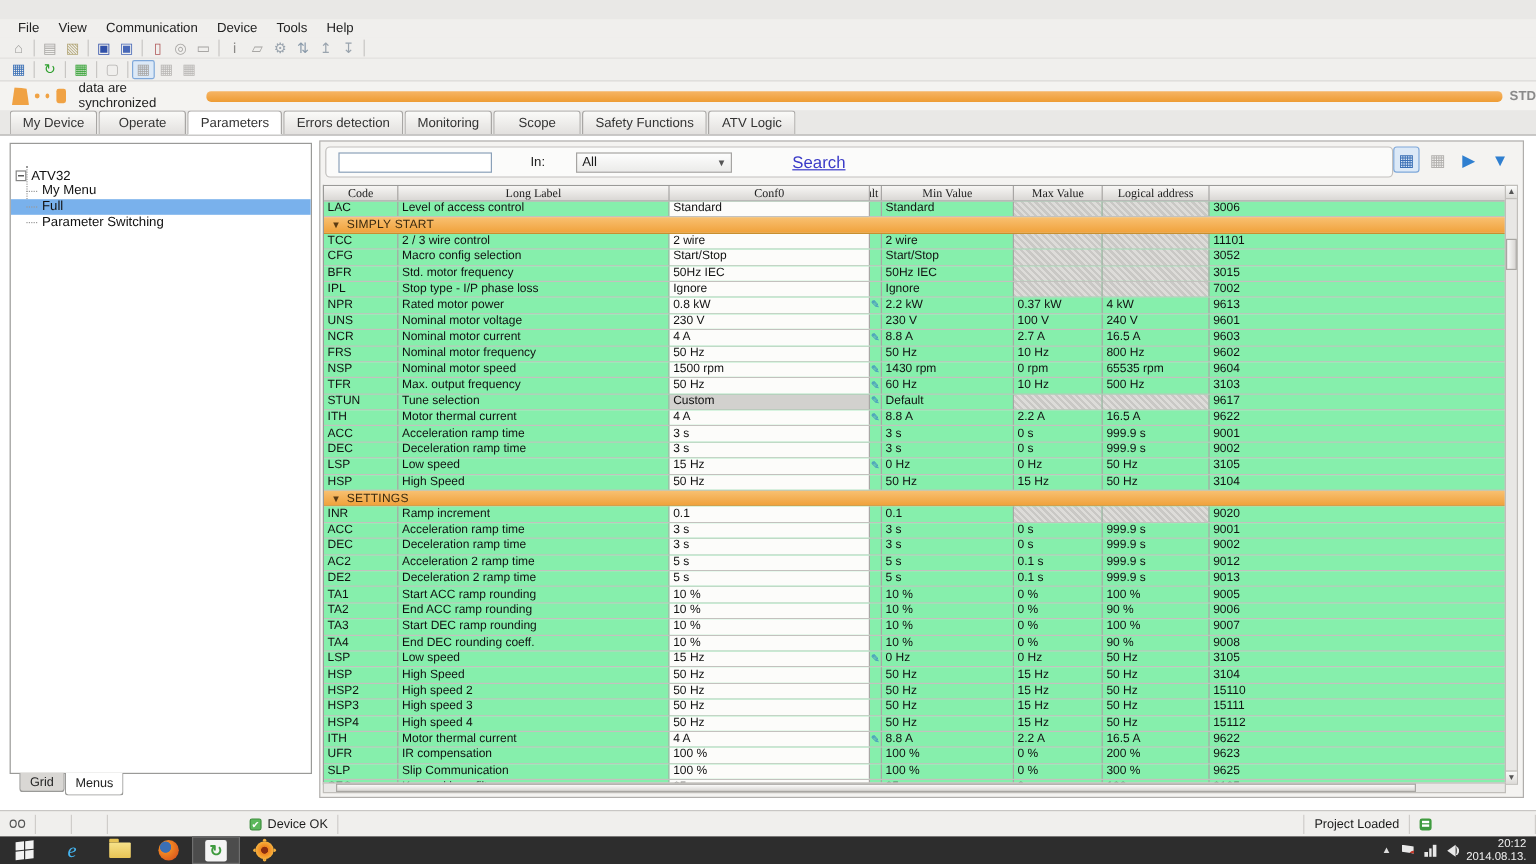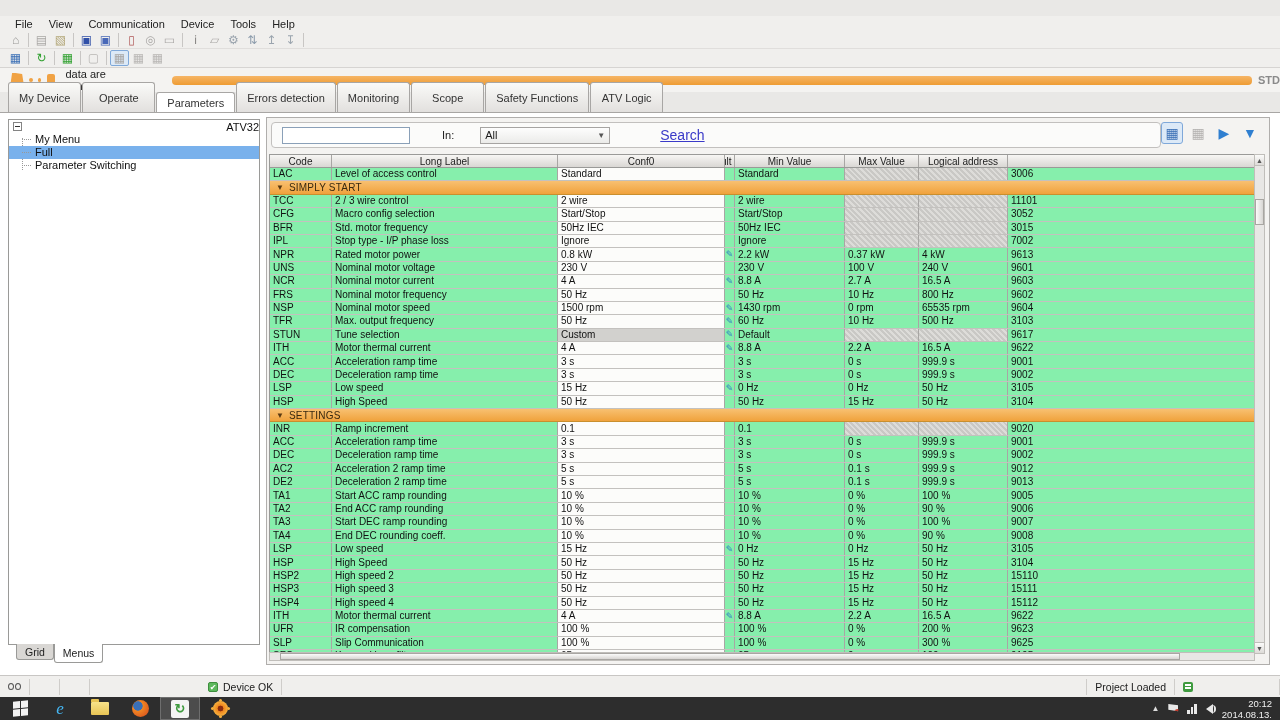--- a/index.html
+++ b/index.html
@@ -38,7 +38,7 @@
 
   
   .tabstrip { position:absolute; left:0; top:92px; width:1280px; height:20px; display:flex; align-items:flex-end; padding-left:8px; background:#e9e8e6; }
-  .tab { height:30px; min-width:73px; padding:0 10px; display:flex; align-items:center; justify-content:center; font-size:11px; color:#333; background:linear-gradient(#fafaf8,#e2e0de); border:1px solid #a8a6a4; border-bottom:none; border-radius:3px 3px 0 0; margin-right:1px; }
+  .tab { height:20px; min-width:73px; padding:0 10px; display:flex; align-items:center; justify-content:center; font-size:11px; color:#333; background:linear-gradient(#fafaf8,#e2e0de); border:1px solid #a8a6a4; border-bottom:none; border-radius:3px 3px 0 0; margin-right:1px; }
   .tab.active { height:20px; background:#fff; position:relative; z-index:3; }
 
   

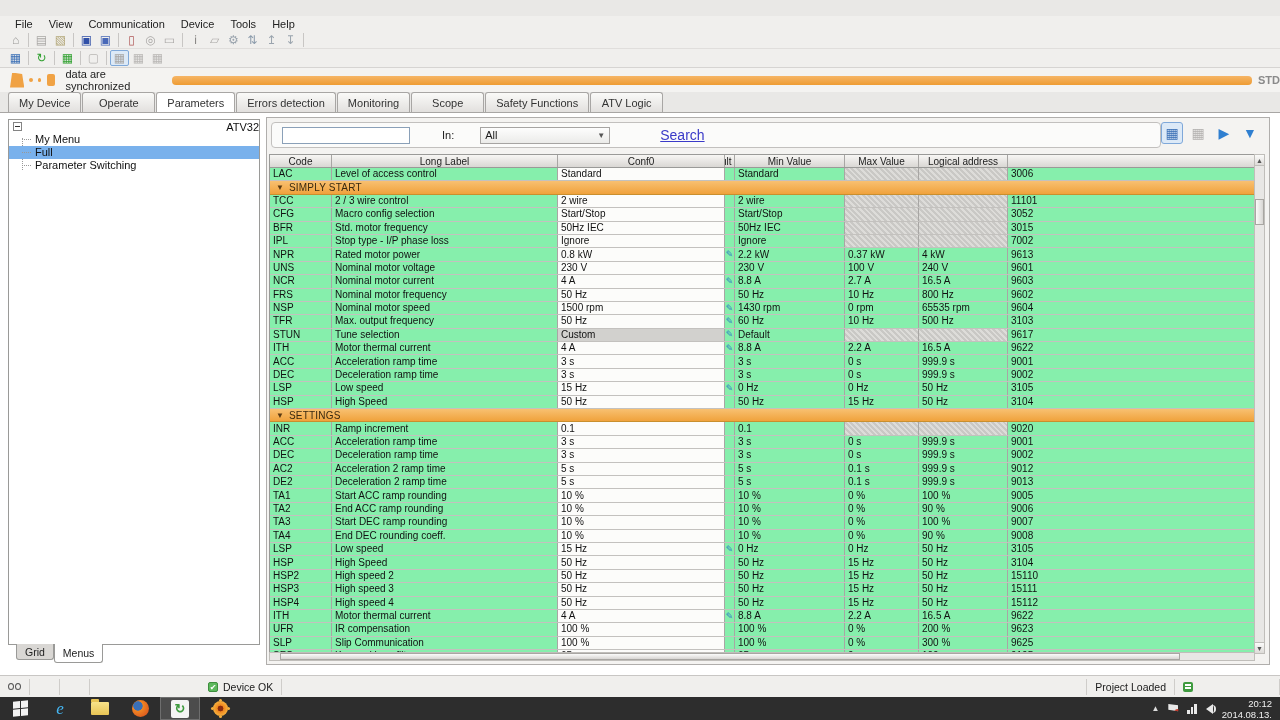--- a/index.html
+++ b/index.html
@@ -46,7 +46,7 @@
 
   
   .tree-panel { position:absolute; left:8px; top:6px; width:252px; height:526px; background:#fff; border:1px solid #9a9a98; overflow:hidden; }
-  .tree-root-row { display:flex; align-items:center; height:13px; margin:0 0 0 4px;justify-content:space-between; }
+  .tree-root-row { display:flex; align-items:center; height:13px; margin:20px 0 0 4px; }
   .expander { width:9px; height:9px; border:1px solid #848484; background:#fff; position:relative; margin-right:4px; }
   .expander::after { content:""; position:absolute; left:1px; right:1px; top:3px; height:1px; background:#333; }
   .tree-root-label { font-size:11px; color:#111; }

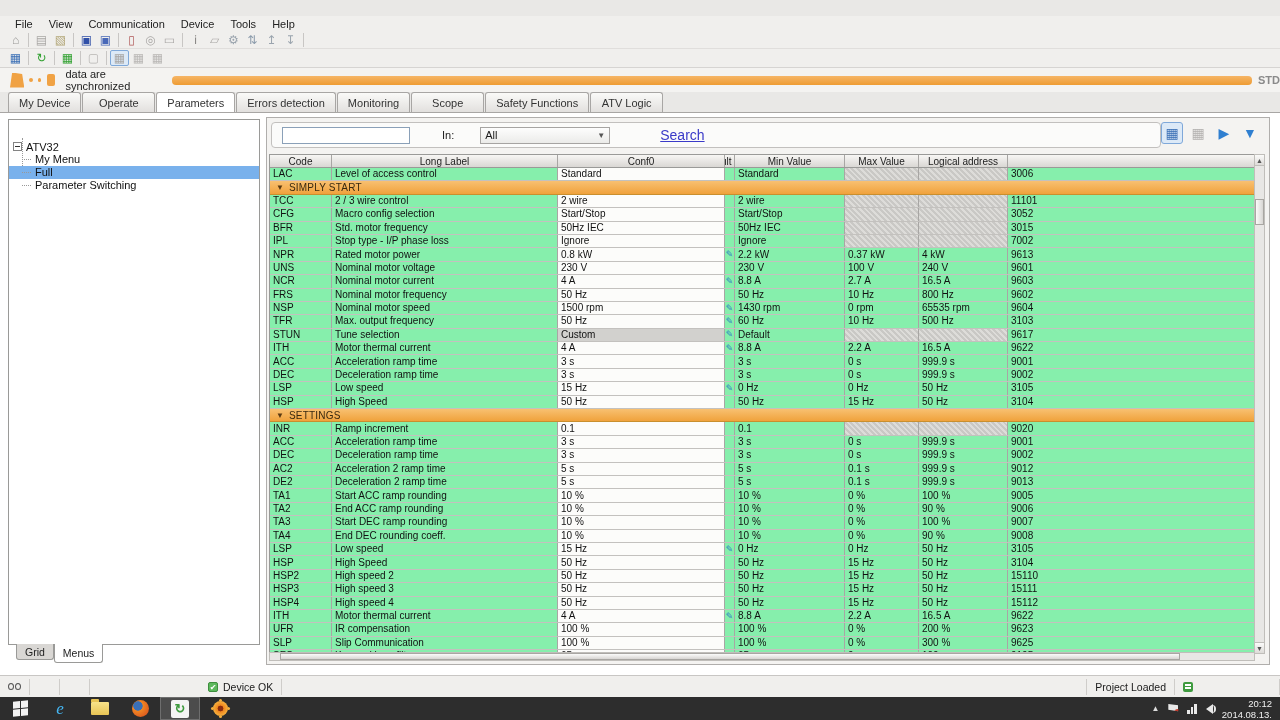--- a/index.html
+++ b/index.html
@@ -74,7 +74,7 @@
 
   
   .table-wrap { position:absolute; left:2px; top:36px; width:986px; height:500px; overflow:hidden; border-left:1px solid #9a9a98; }
-  .thead { display:grid; grid-template-columns:62px 226px 167px 10px 110px 74px 89px auto; height:14px; background:linear-gradient(#f7f6f4,#d9d7d4); border-top:1px solid #9a9a98; border-bottom:1px solid #9a9a98; }
+  .thead { display:grid; grid-template-columns:62px 226px 167px 10px 110px 74px 89px auto; height:14px; background:linear-gradient(#f7f6f4,#d9d7d4); border-top:1px solid #9a9a98; border-bottom:1px solid #9a9a98;font-family:Liberation Serif, serif; }
   .th { font-size:10px; color:#222; display:flex; align-items:center; justify-content:center; border-right:1px solid #a8a6a4; overflow:hidden; white-space:nowrap; }
   .tbody { height:486px; overflow:hidden; }
   .trow { display:grid; grid-template-columns:62px 226px 167px 10px 110px 74px 89px auto; height:13.4px; border-bottom:1px solid #c3c1be; background:#86efac; }

